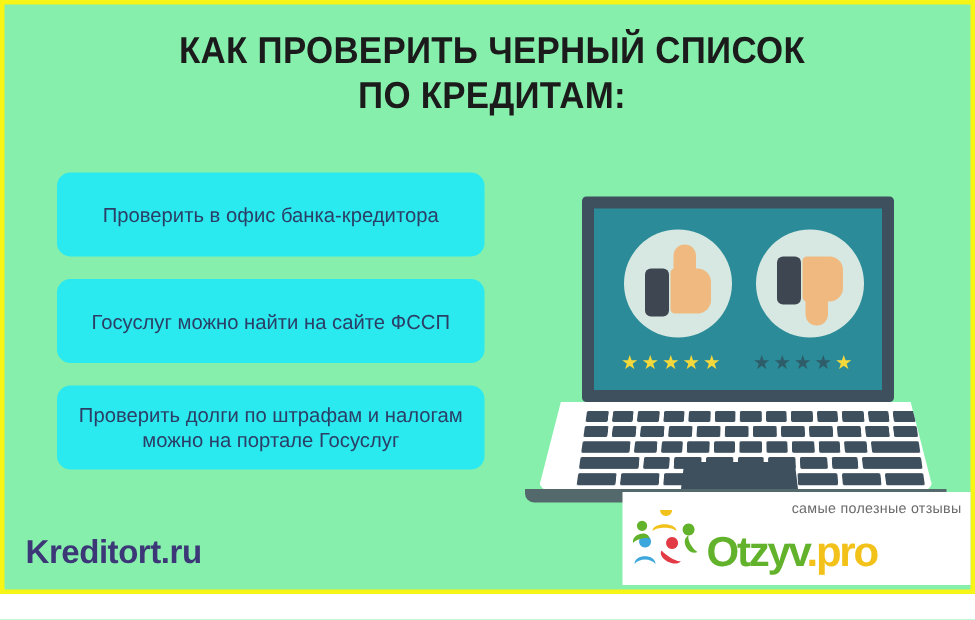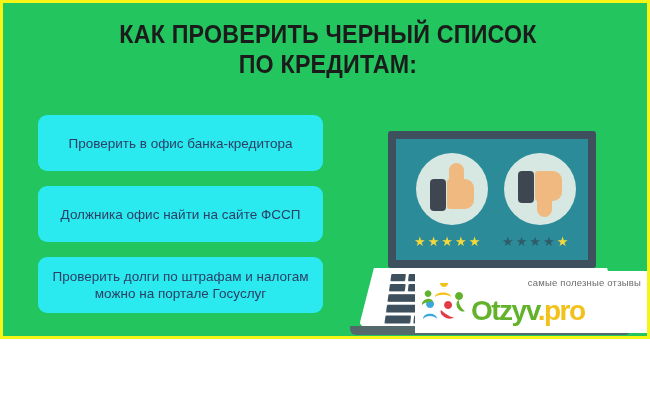--- a/index.html
+++ b/index.html
@@ -13,8 +13,8 @@
   #infographic {
     position: relative;
     width: 650px;
-    height: 339px;
-    background: #22c55e;
+    height: 396px;
+    background: #86efac;
     box-sizing: border-box;
     border: 3px solid #f7f516;
     overflow: hidden;

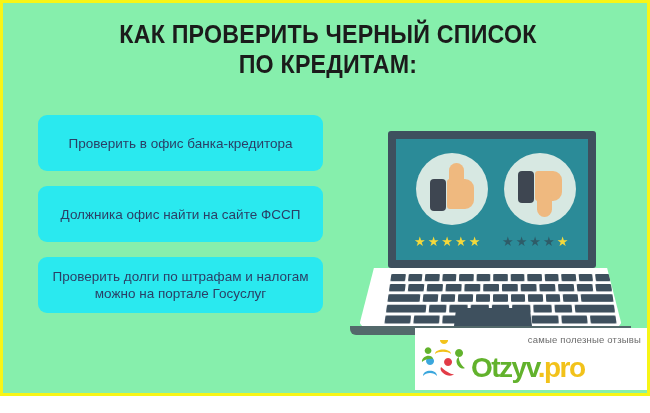--- a/index.html
+++ b/index.html
@@ -268,7 +268,7 @@
       <span>Проверить в офис банка-кредитора</span>
     </div>
     <div class="step-box">
-      <span>Должника офис найти на сайте ФССП</span>
+      <span>Госуслуг можно найти на сайте ФССП</span>
     </div>
     <div class="step-box">
       <span>Проверить долги по штрафам и налогам можно на портале Госуслуг</span>

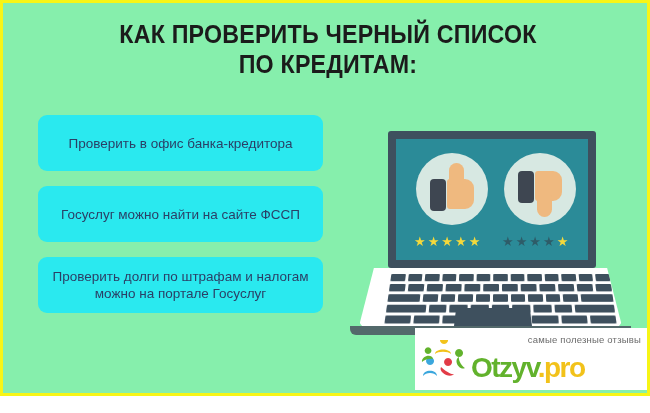--- a/index.html
+++ b/index.html
@@ -388,6 +388,7 @@
 
   </div>
 
+  <div class="watermark">Kreditort.ru</div>
 
   <div class="logo-block">
     <div class="logo-tagline">самые полезные отзывы</div>

